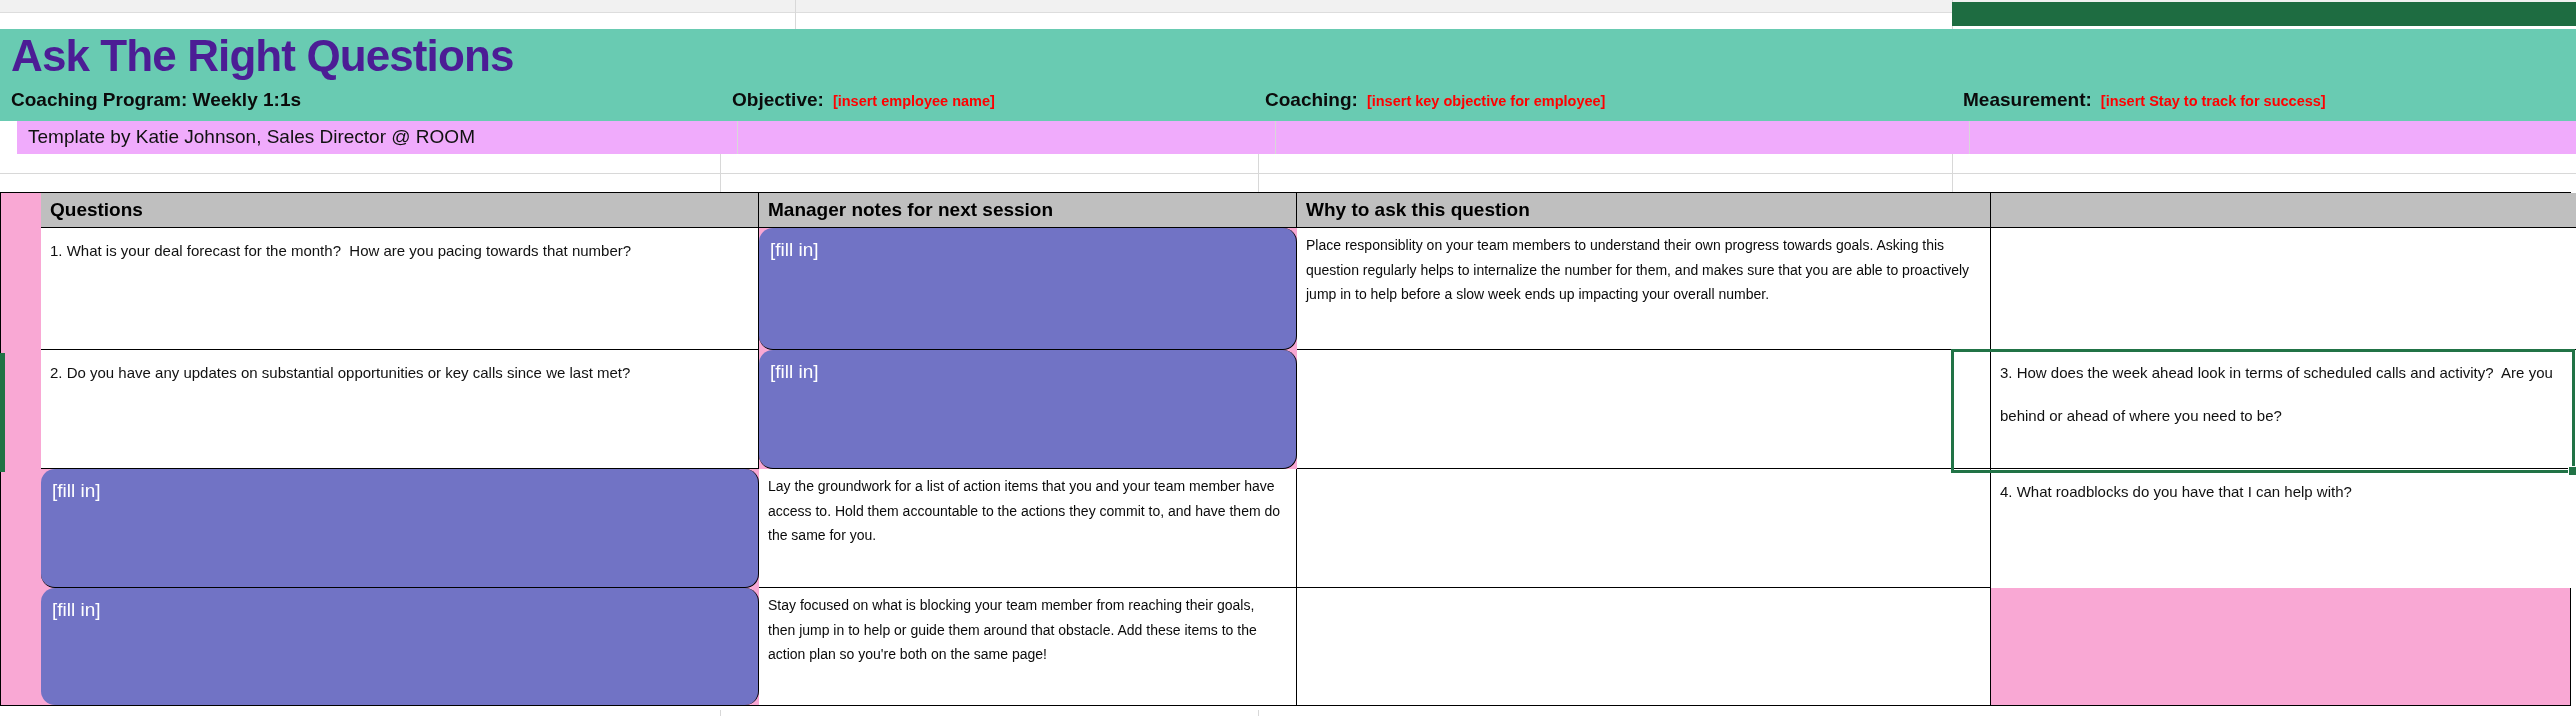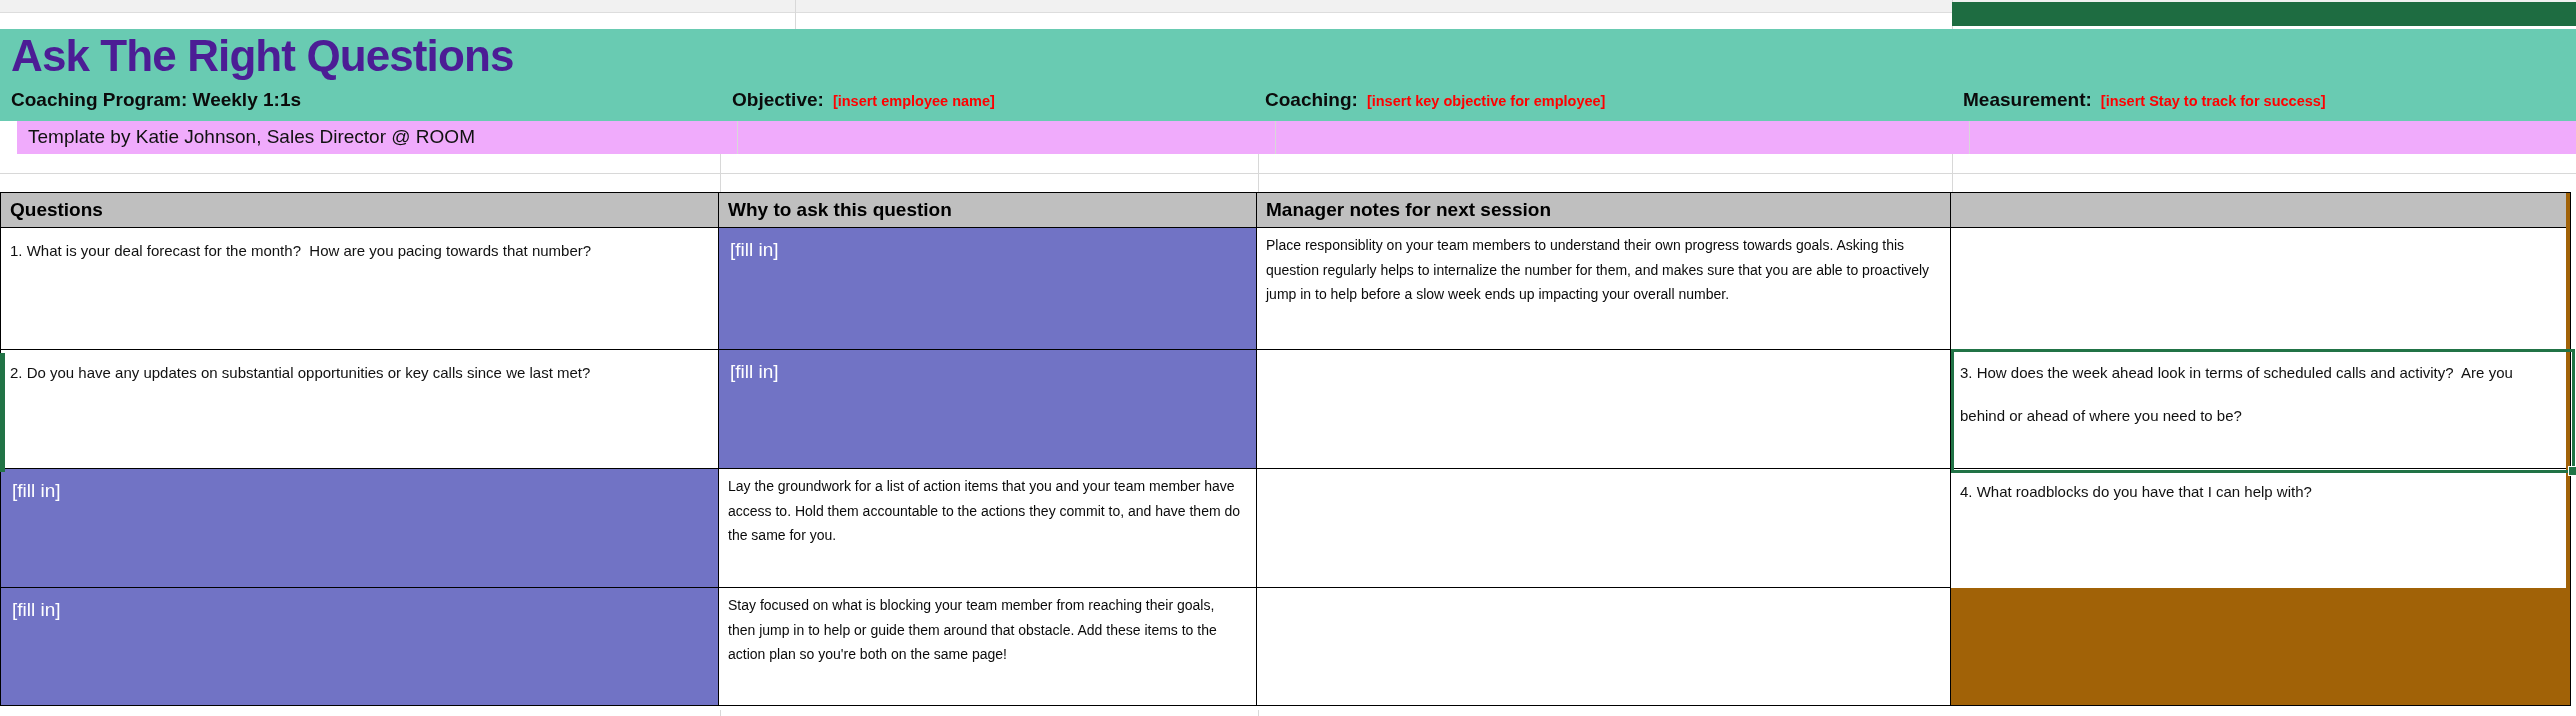--- a/index.html
+++ b/index.html
@@ -40,7 +40,7 @@
                  display:grid;
                  grid-template-columns:718px 538px 694px 615px;
                  grid-template-rows:35px 122px 119px 119px 117px;
-                 border:1.8px solid #000; background:#a16207; }
+                 border:1.8px solid #000; background:#f9a8d4;padding-left:40px; }
   .cell { background:#fff; border-right:1.8px solid #000; border-bottom:1.8px solid #000;
           overflow:hidden; }
   .cell:nth-child(4n) { border-right:none; }

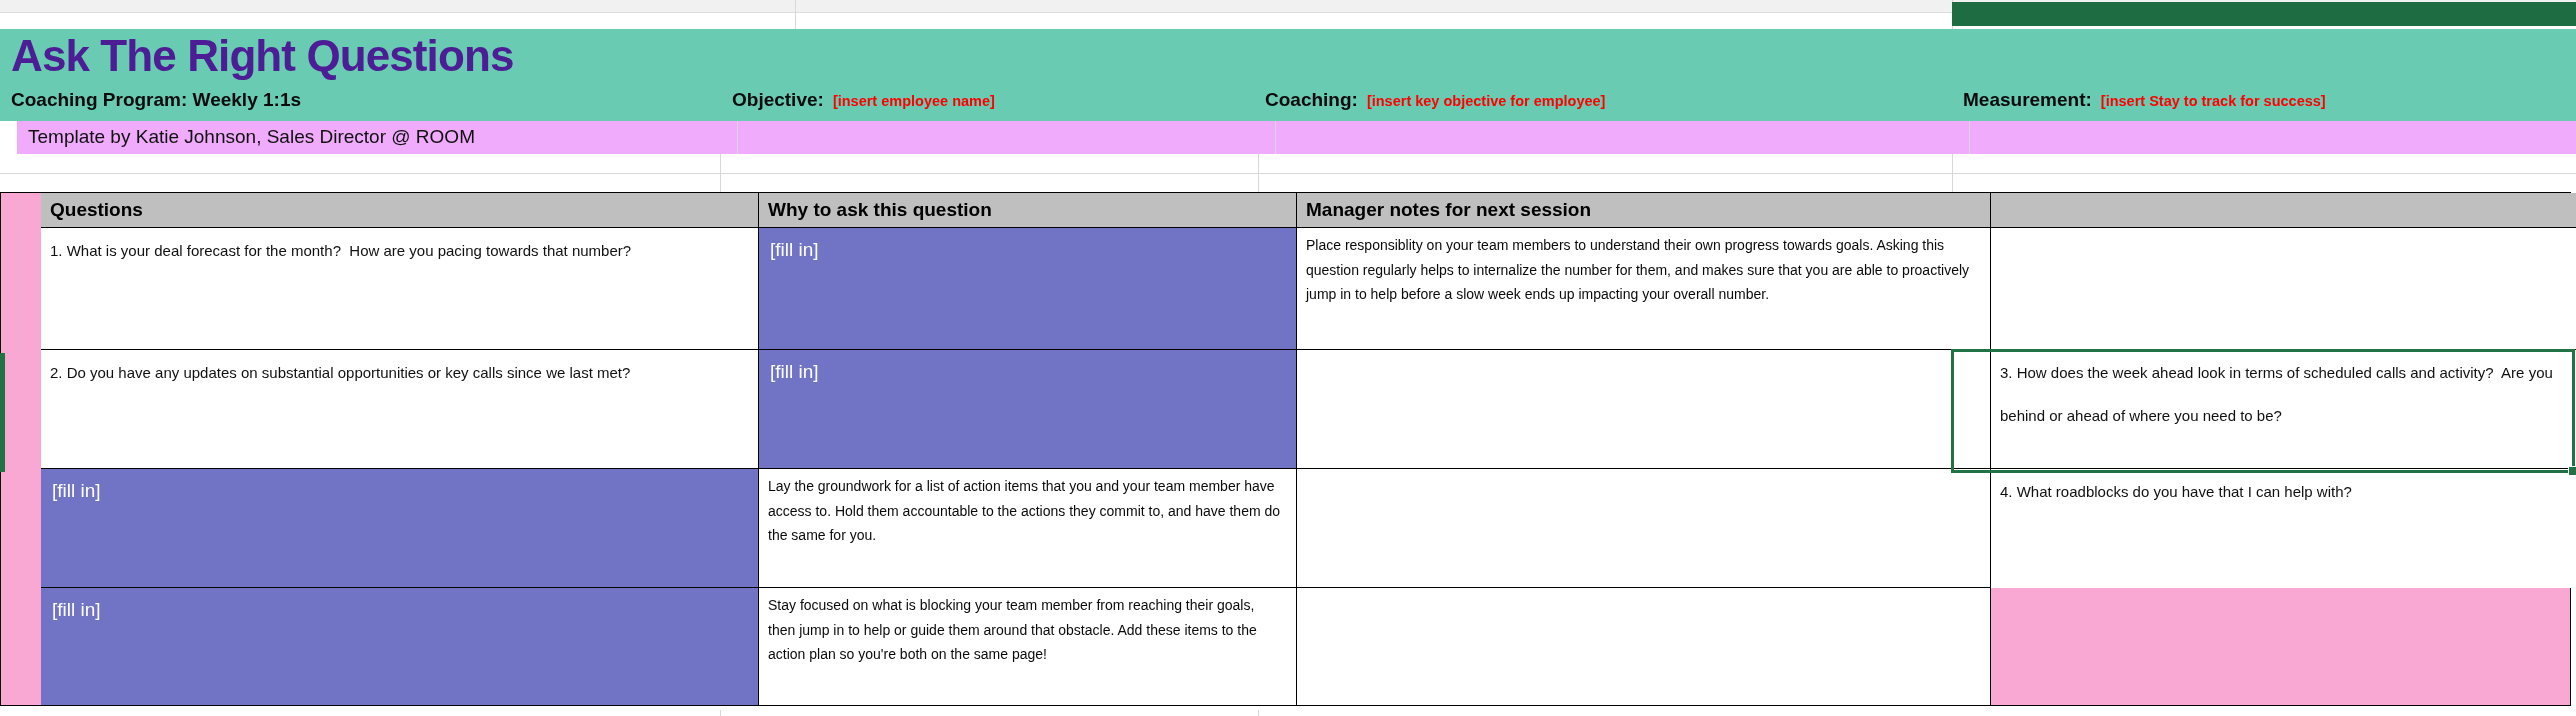--- a/index.html
+++ b/index.html
@@ -107,8 +107,8 @@
   <div class="sheet-table">
 
     <div class="cell hdr">Questions</div>
+    <div class="cell hdr">Manager notes for next session</div>
     <div class="cell hdr">Why to ask this question</div>
-    <div class="cell hdr">Manager notes for next session</div>
     <div class="cell hdr"></div>
 
     <div class="cell qcell">1. What is your deal forecast for the month?  How are you pacing towards that number?</div>

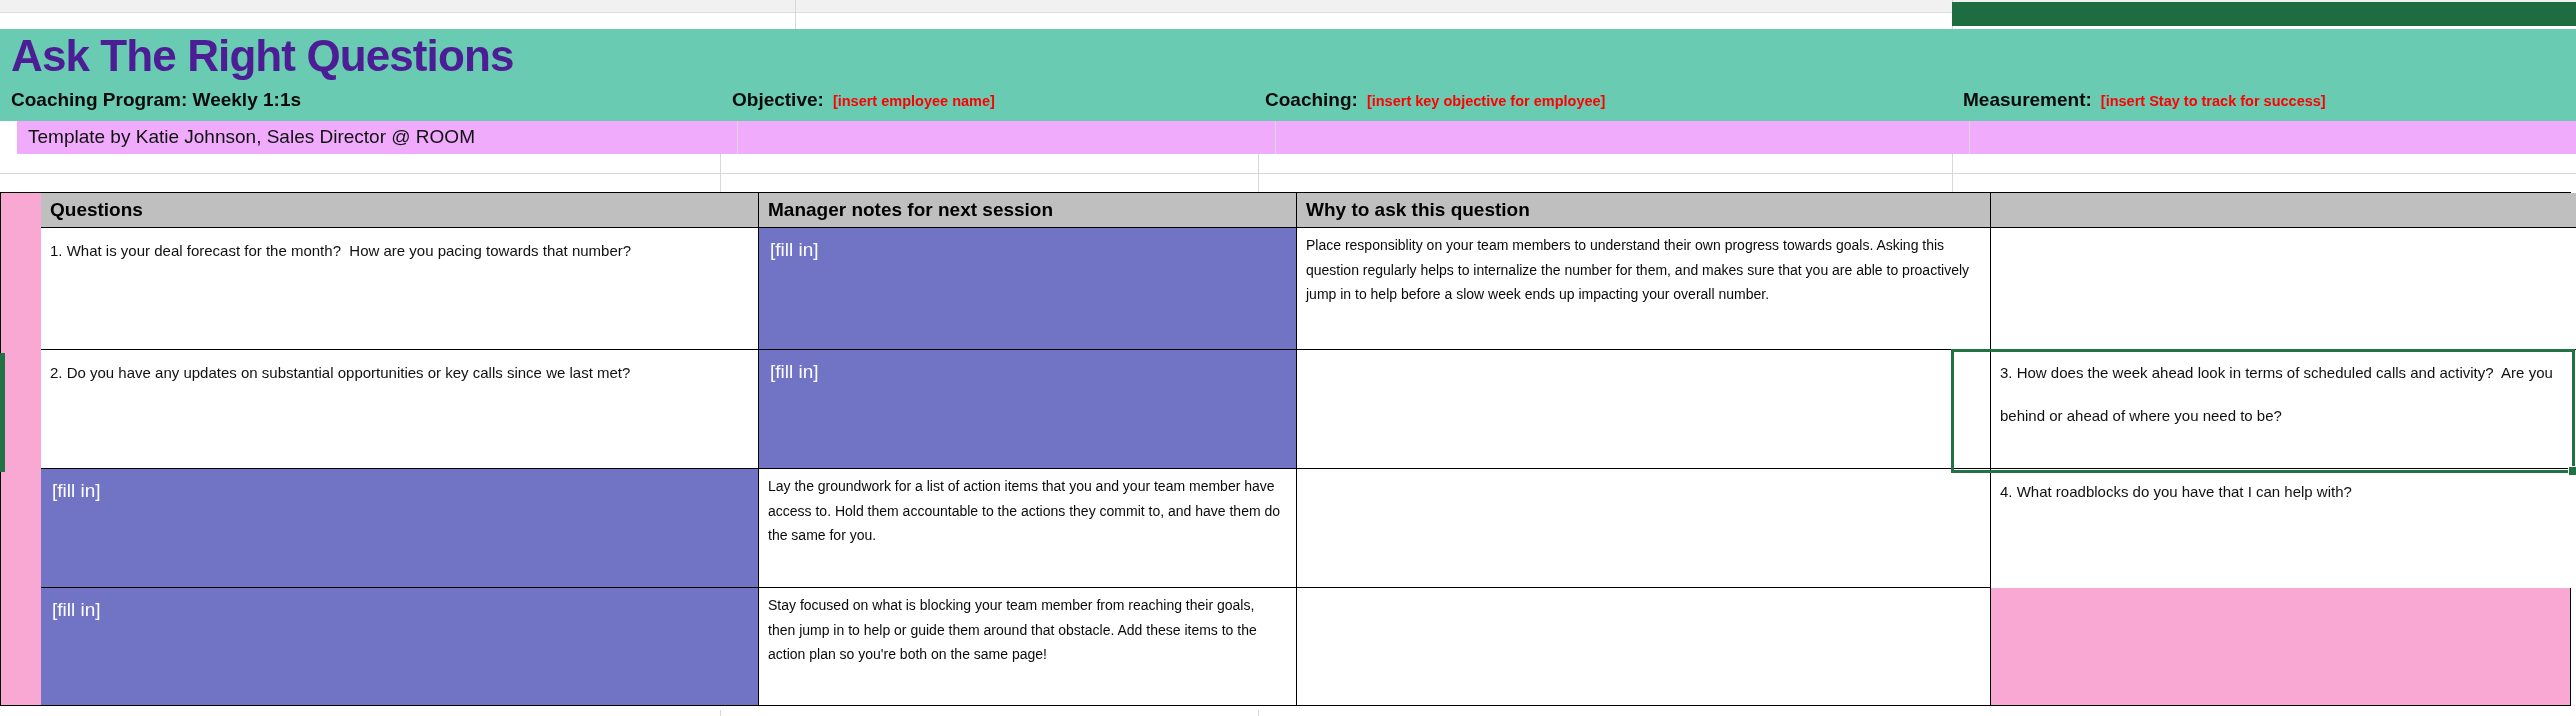--- a/index.html
+++ b/index.html
@@ -48,7 +48,7 @@
   .hdr { background:#BFBFBF; display:flex; align-items:center; padding:0 9px;
          font-size:19px; font-weight:bold; color:#000; }
   .qcell { font-size:15px; line-height:43px; padding:0.9px 11px 0 9px; white-space:pre-wrap; }
-  .ncell { background:#7173C5; color:#fff; font-size:19px; line-height:40px; padding:1.8px 11px; }
+  .ncell { background:#7173C5; color:#fff; font-size:19px; line-height:40px; padding:1.8px 11px;border-radius:14px; }
   .wcell { font-size:14px; line-height:24.5px; padding:5.4px 11px 0 9px; color:#0a0a0a; }
   .ecell { background:#fff; }
 

